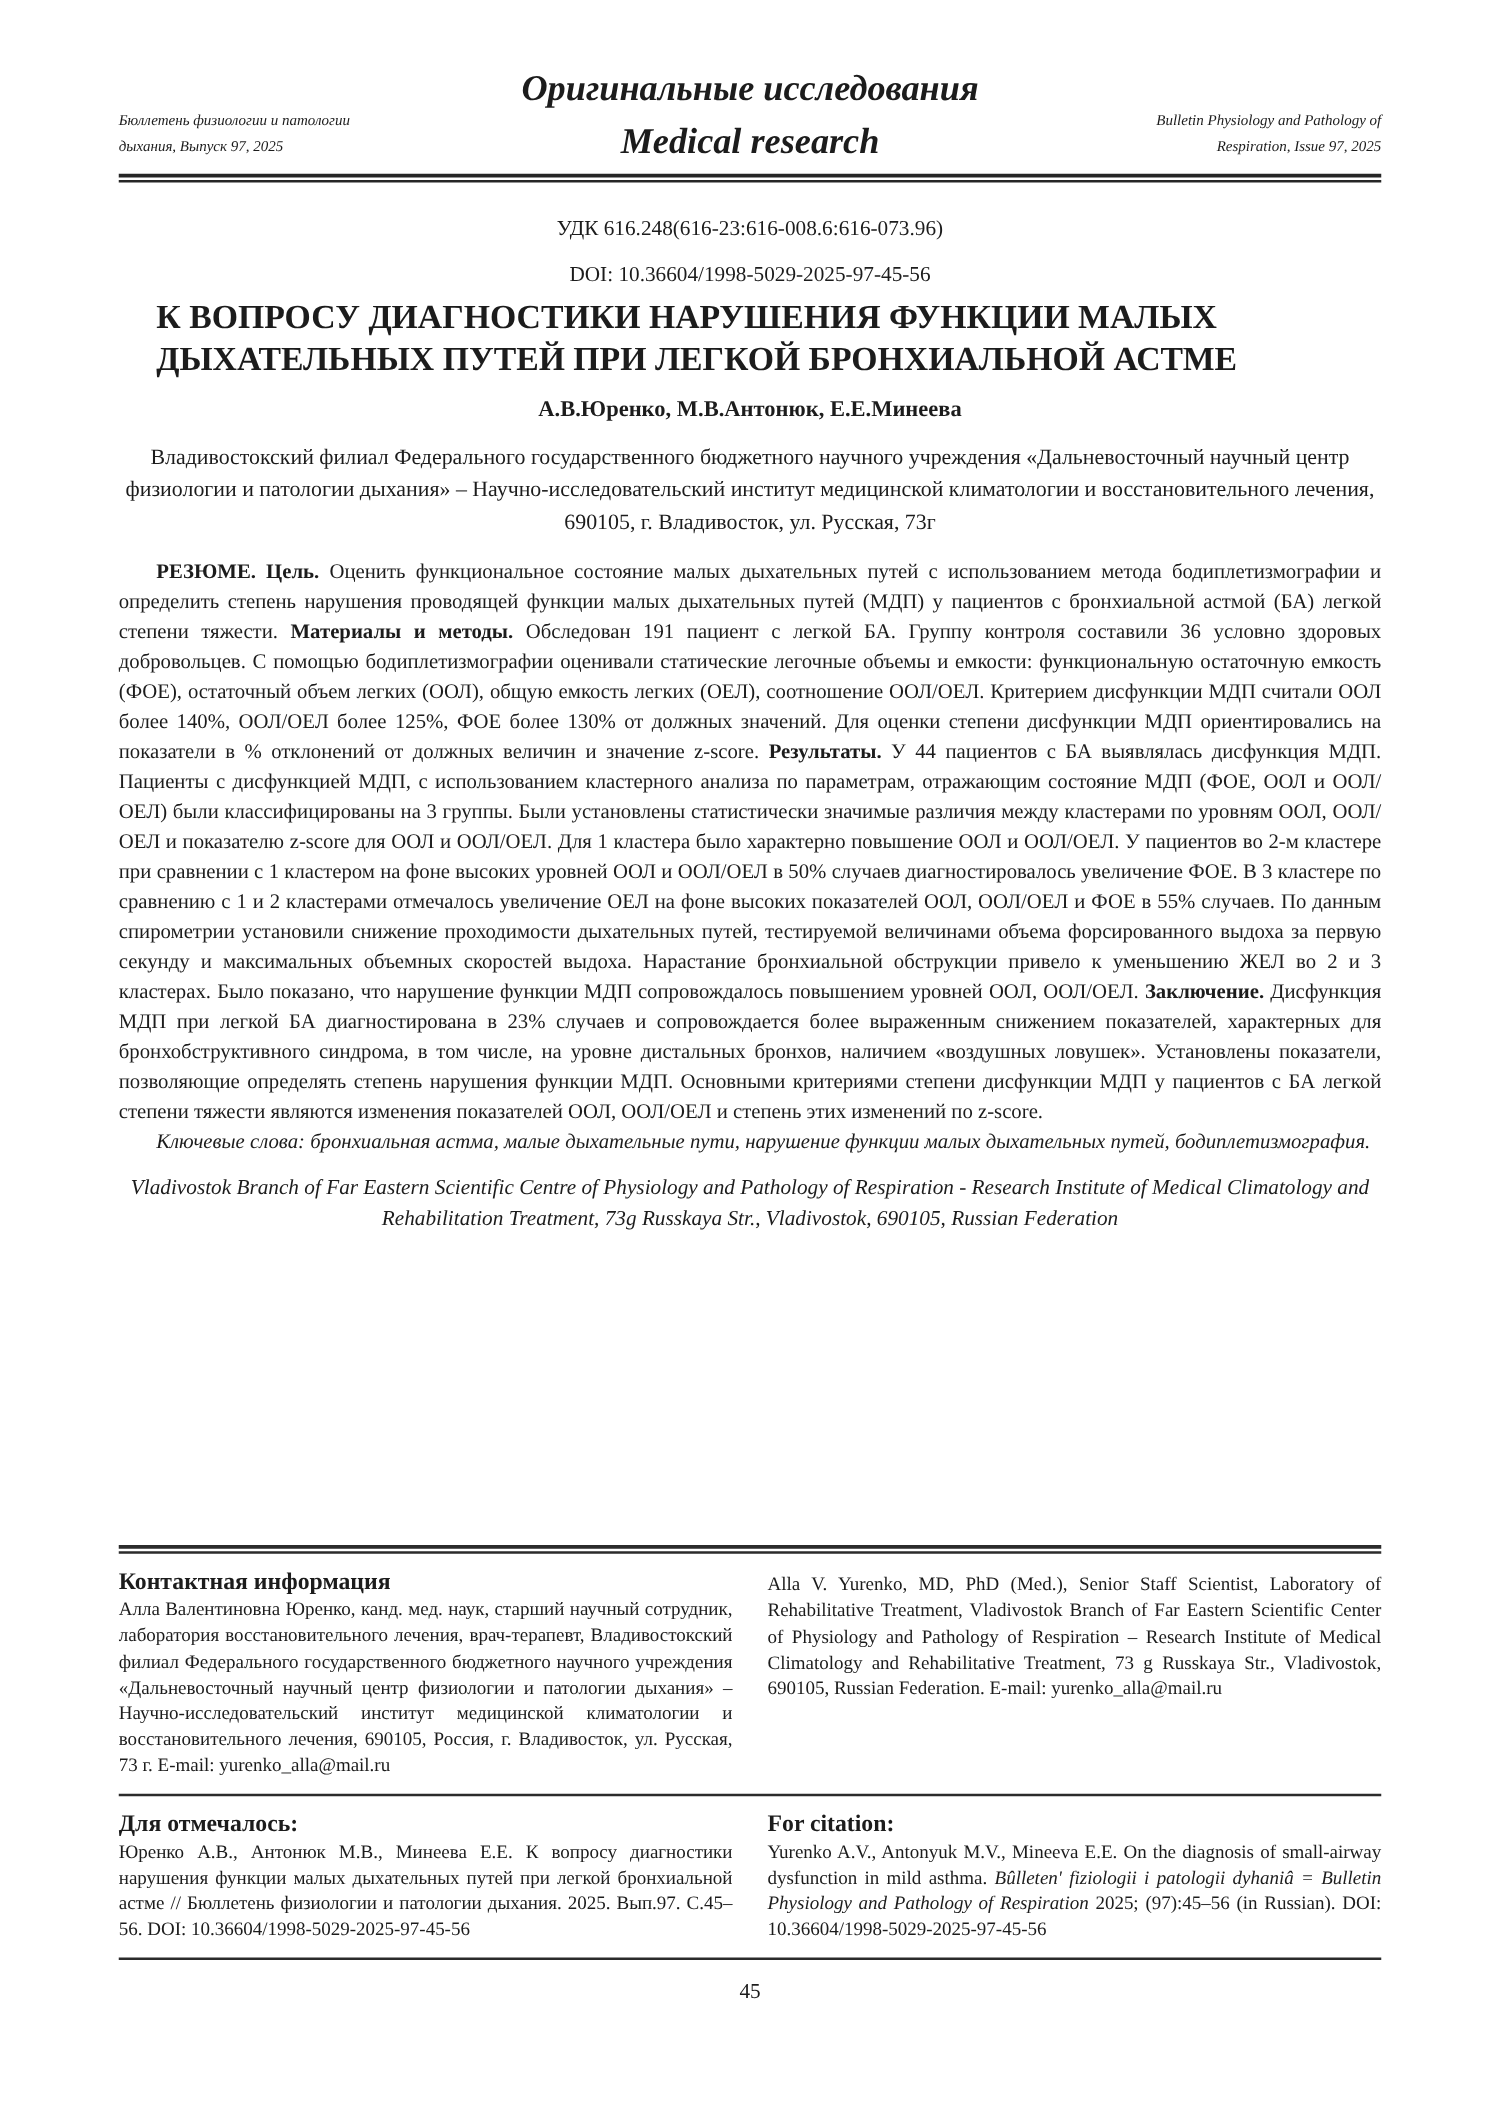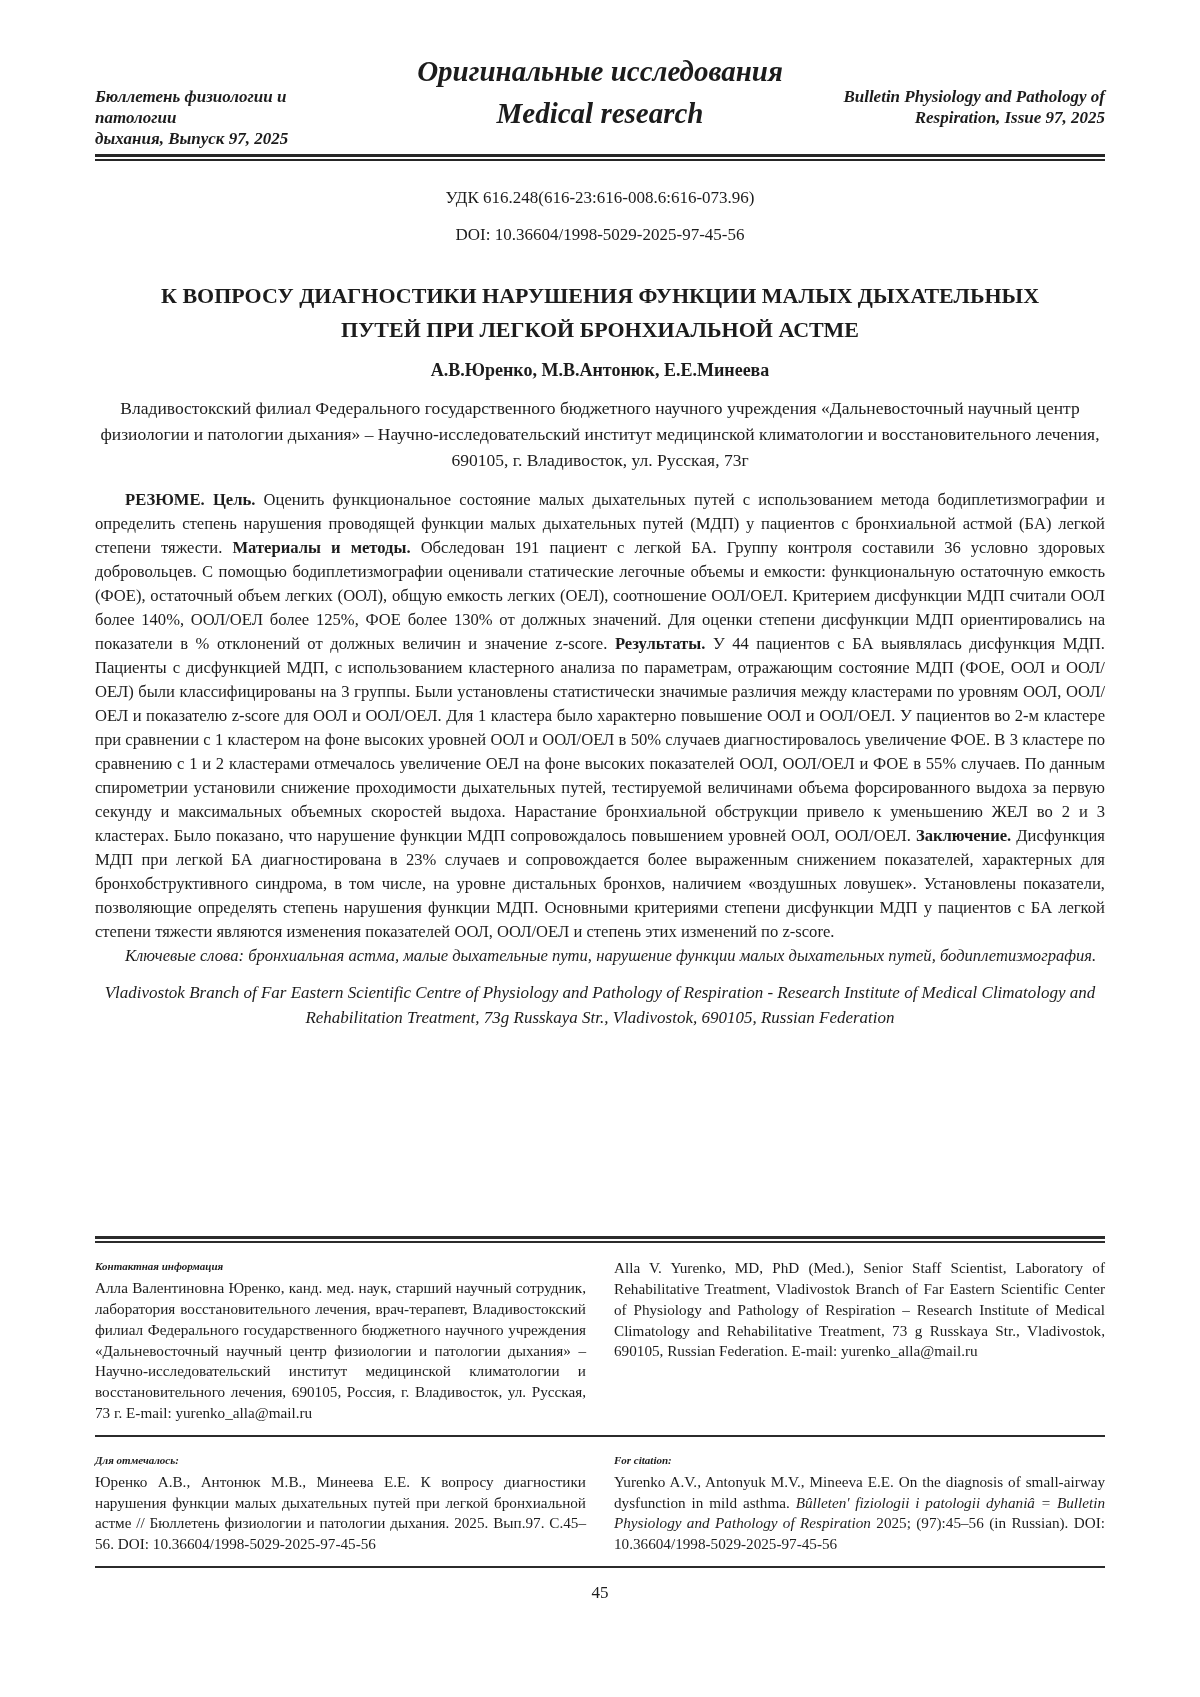--- a/index.html
+++ b/index.html
@@ -21,9 +21,9 @@
   .page-header { display: flex; align-items: flex-start; }
   .hdr-side {
     width: 268px;
-    font-size: 17px;
+    font-size: 12px;
     line-height: 21px;
-    font-weight: bold;
+    font-weight: normal;
     font-style: italic;
     padding-top: 36px;
   }

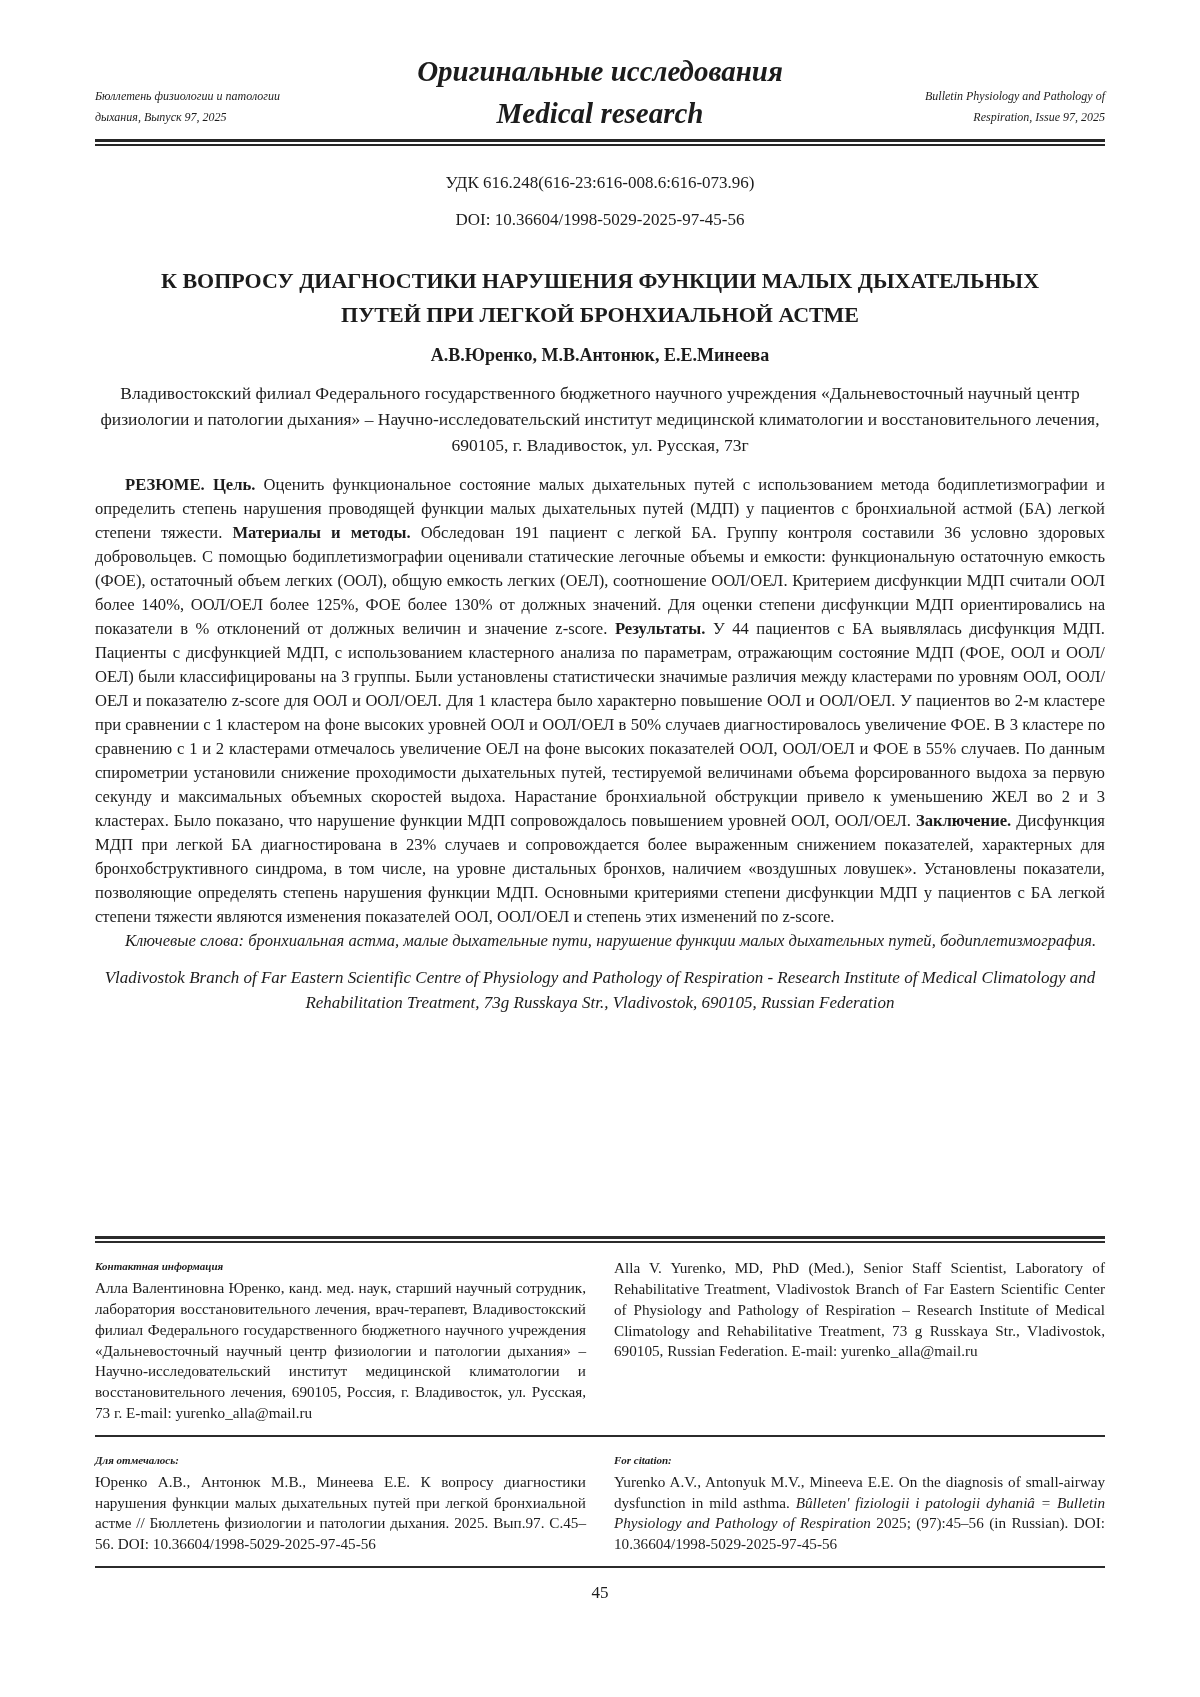--- a/index.html
+++ b/index.html
@@ -47,11 +47,11 @@
   .udk { text-align: center; font-size: 17px; margin-top: 27px; }
   .doi { text-align: center; font-size: 17px; margin-top: 17px; }
   .title-ru {
-    text-align: center;
-    font-size: 22px;
+    text-align: left;
+    font-size: 27px;
     line-height: 34px;
     font-weight: bold;
-    margin: 34px 30px 0;
+    margin: 6px 30px 0;
   }
   .authors-ru { text-align: center; font-size: 18px; font-weight: bold; margin-top: 13px; }
   .affil-ru   { text-align: center; font-size: 17.5px; line-height: 26px; margin-top: 14px; }

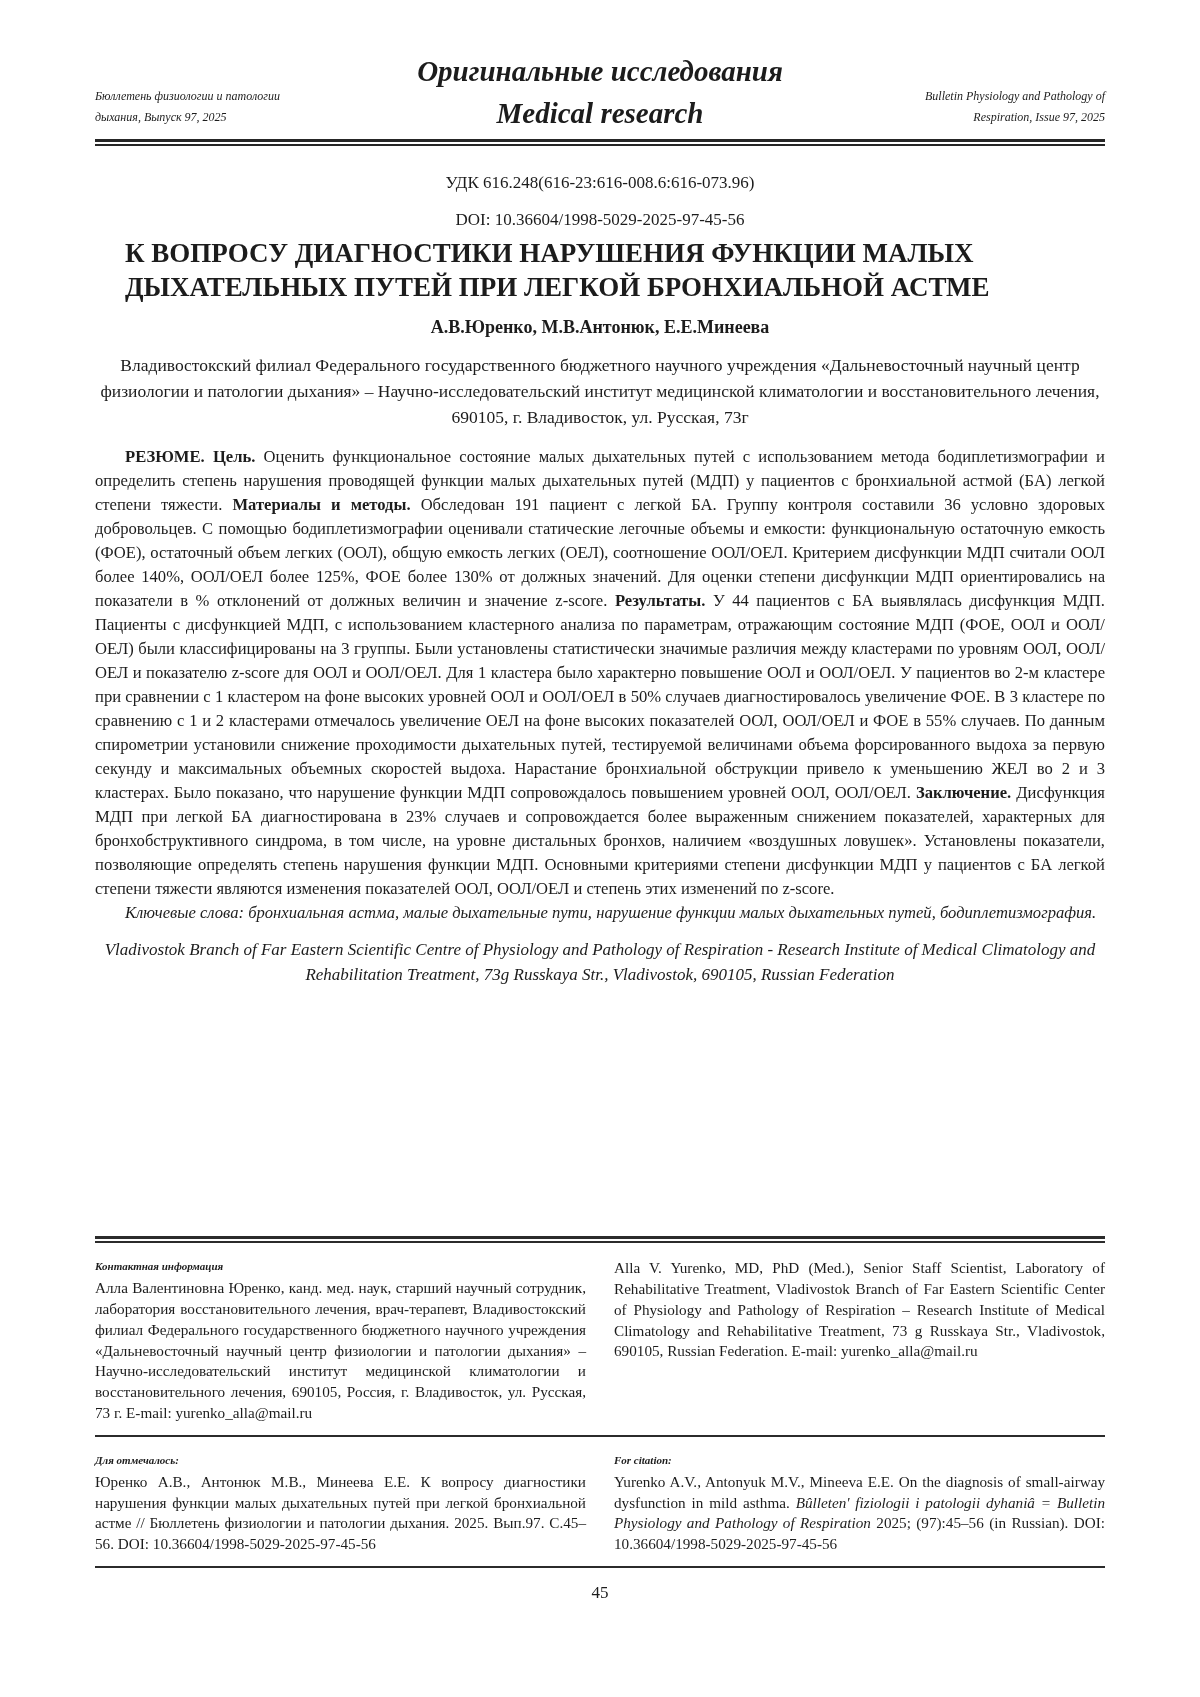--- a/index.html
+++ b/index.html
@@ -85,7 +85,7 @@
   
   .twocol { display: flex; gap: 28px; margin-top: 13px; }
   .col { flex: 1; min-width: 0; }
-  .col-heading { font-size: 11px; line-height: 20px; font-weight: bold; font-style: italic; }
+  .col-heading { font-size: 19px; line-height: 20px; font-weight: bold; }
   .col-body {
     font-size: 15.2px;
     line-height: 20.8px;

